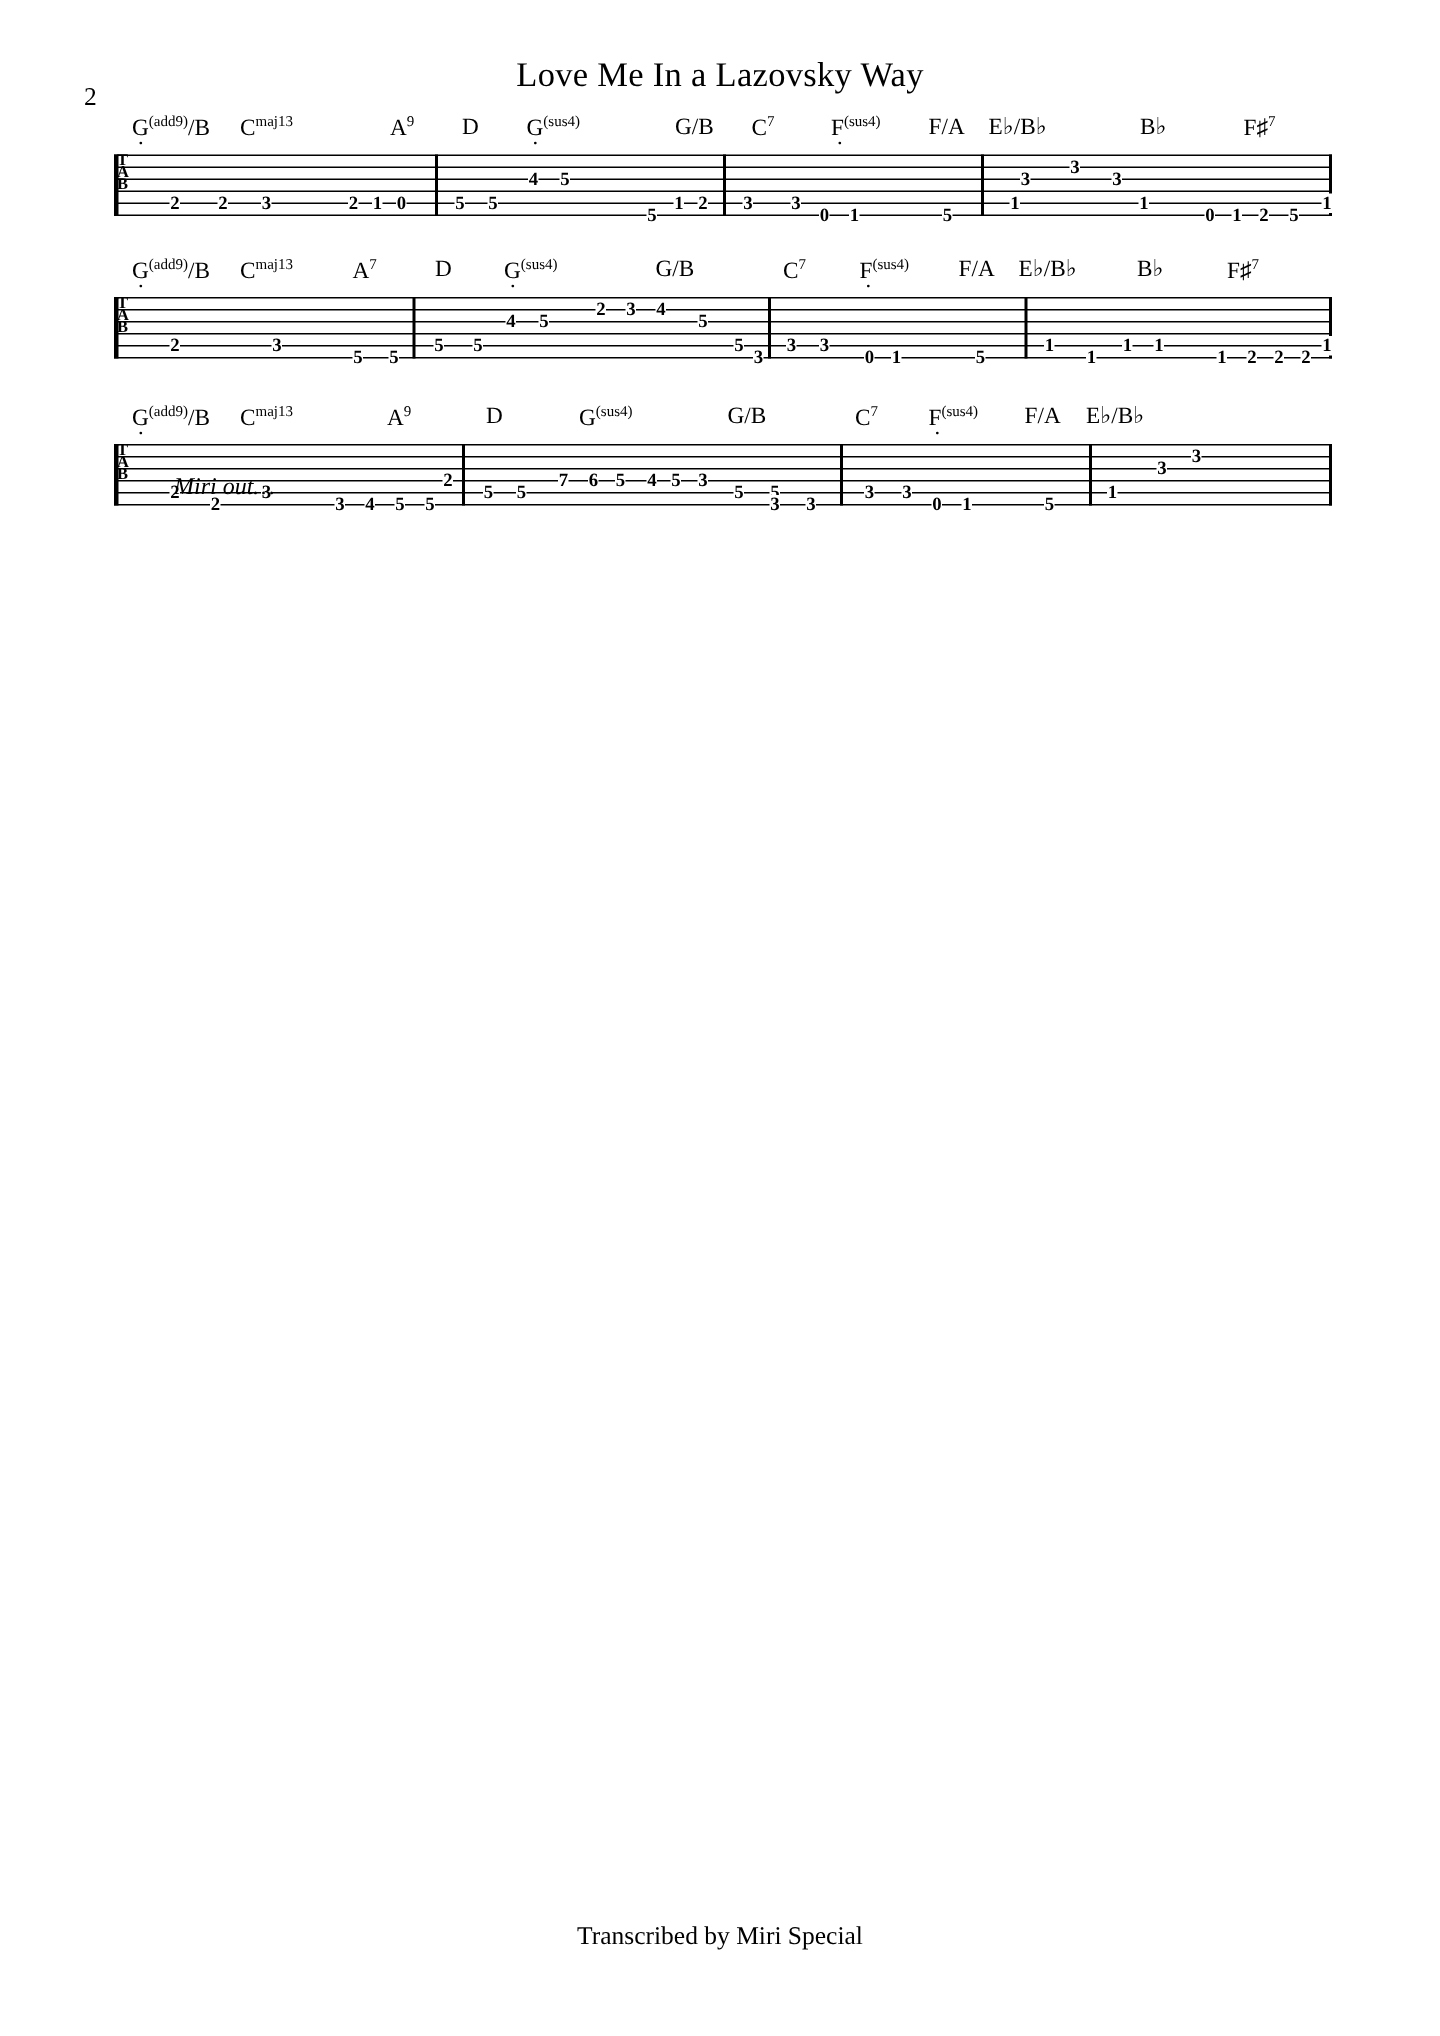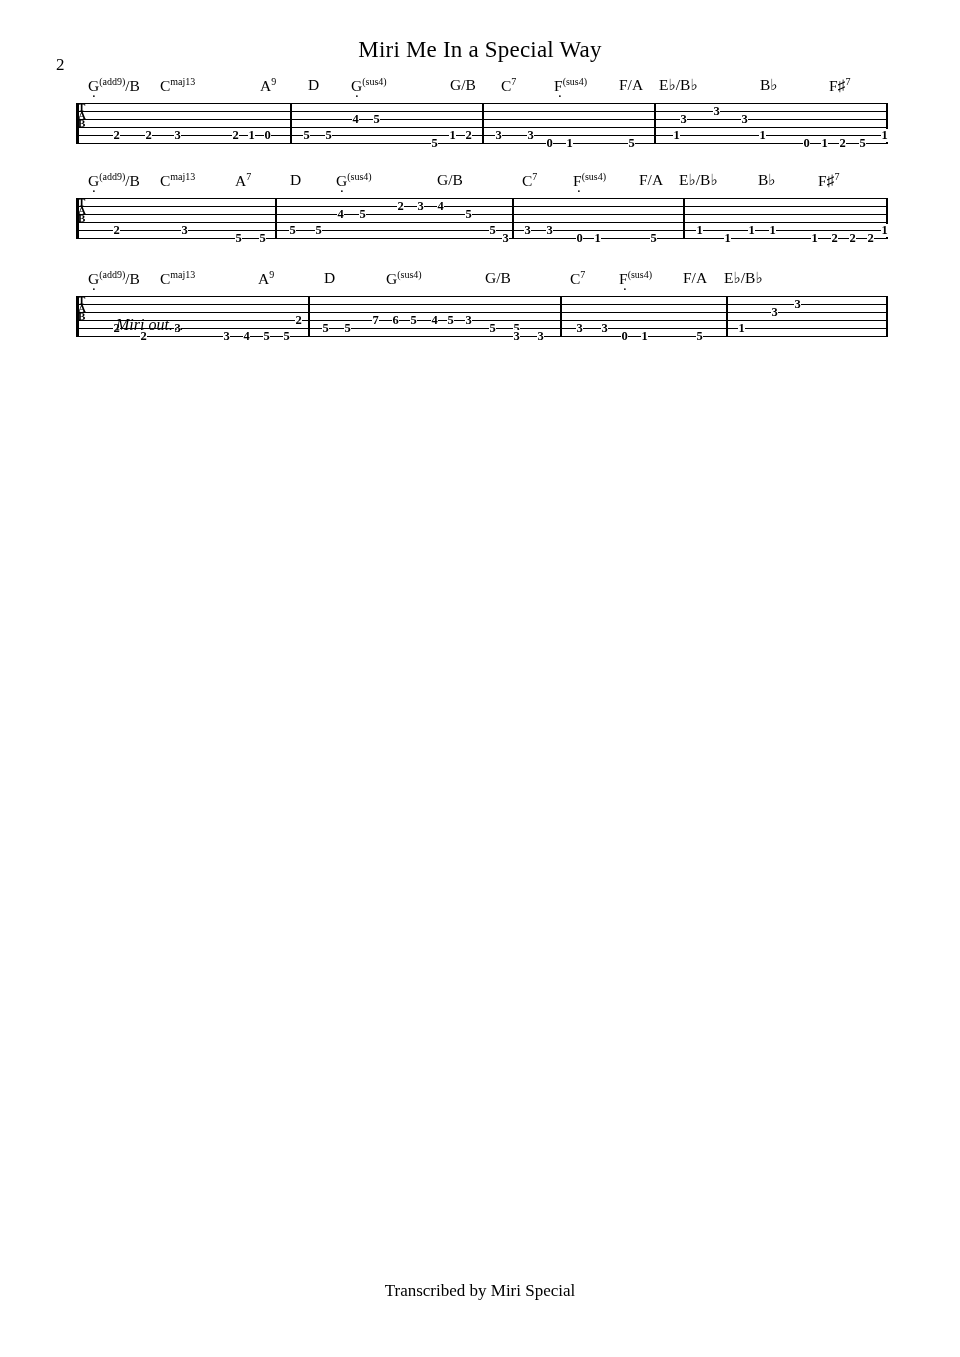--- a/index.html
+++ b/index.html
@@ -135,7 +135,7 @@
 <body>
 
 <div class="page-number">2</div>
-<div class="doc-title">Miri Me In a Special Way</div>
+<div class="doc-title">Love Me In a Lazovsky Way</div>
 
 <div id="systems-root">
     <div class="system s0">

